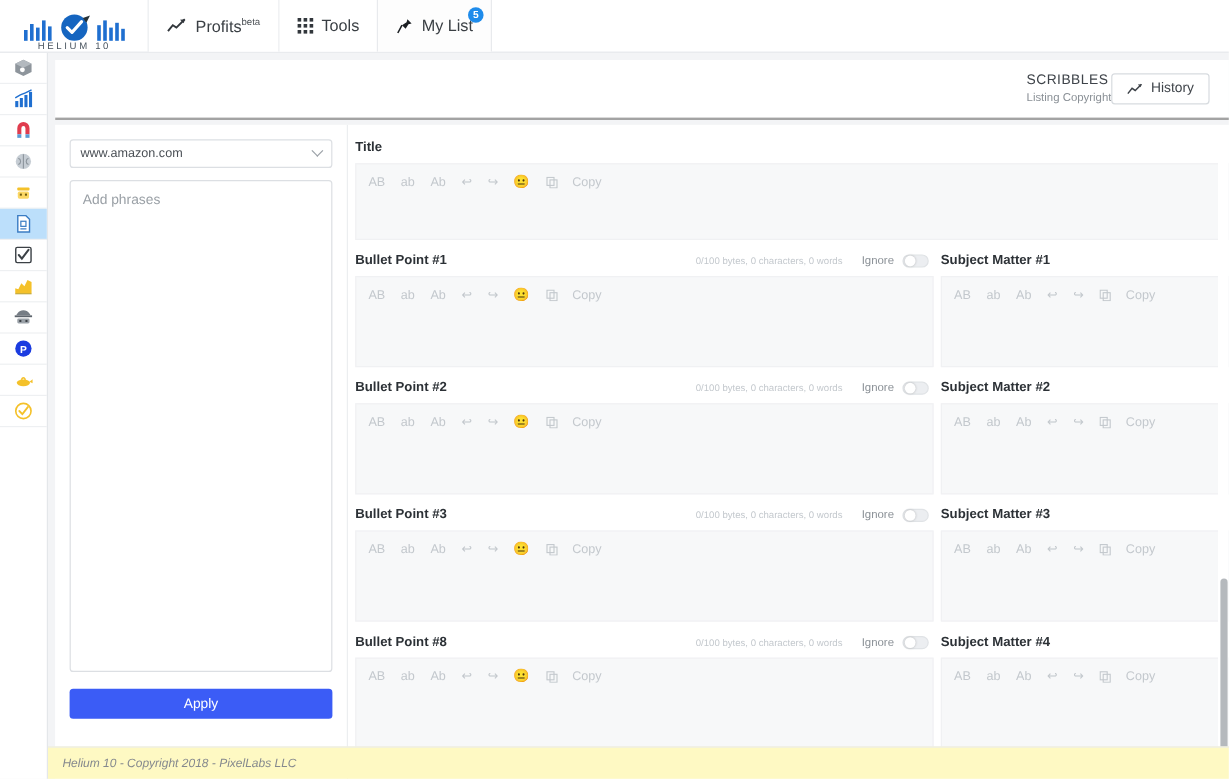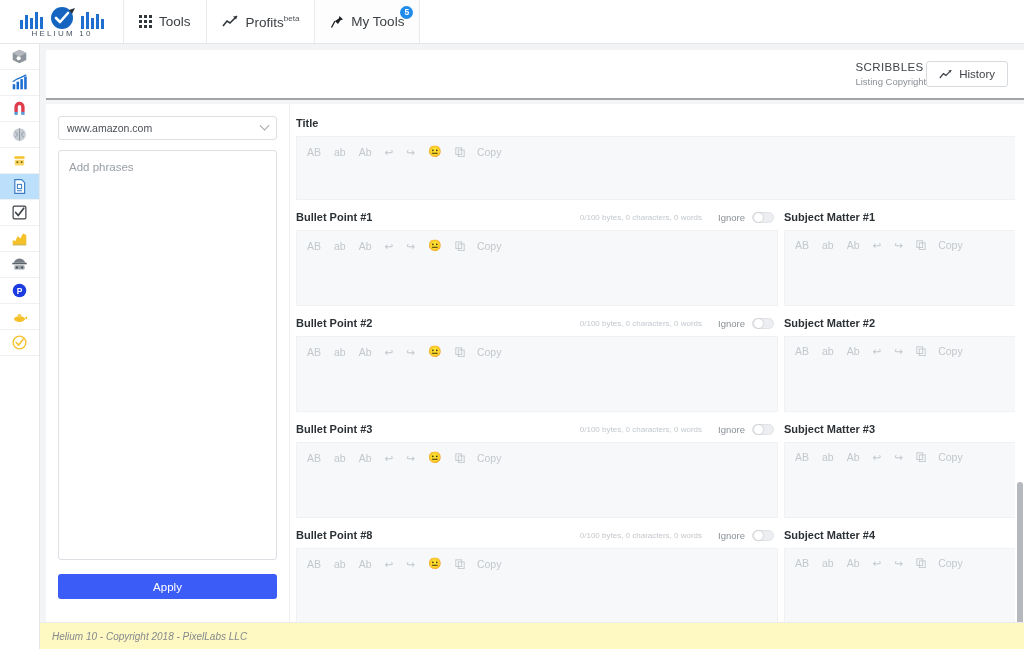--- a/index.html
+++ b/index.html
@@ -228,26 +228,26 @@
   </div>
 
   <div class="navtab">
-    <span class="dots">
-      <i></i>
-        <i></i>
-        <i></i>
-        <i></i>
-        <i></i>
-        <i></i>
-        <i></i>
-        <i></i>
-        <i></i>
-    </span>
-    <span class="lbl">Tools</span>
-  </div>
-
-  <div class="navtab">
     <svg width="17" height="13" viewBox="0 0 17 13">
       <polyline points="1,11 5,6 8,8 15,1" stroke="#32373c" stroke-width="1.6" fill="none"></polyline>
       <polygon points="15,1 11,1.5 14.2,4.4" fill="#32373c"></polygon>
     </svg>
     <span class="lbl"><span>Profits</span><span class="sup">beta</span></span>
+  </div>
+
+  <div class="navtab">
+    <span class="dots">
+      <i></i>
+        <i></i>
+        <i></i>
+        <i></i>
+        <i></i>
+        <i></i>
+        <i></i>
+        <i></i>
+        <i></i>
+    </span>
+    <span class="lbl">Tools</span>
   </div>
 
   <div class="navtab active">

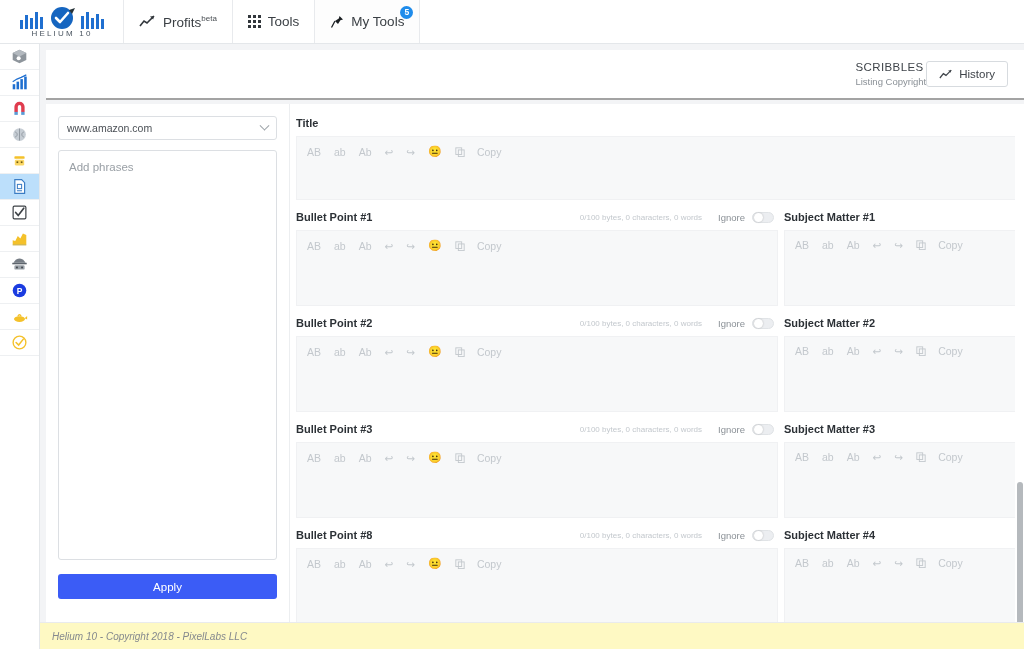--- a/index.html
+++ b/index.html
@@ -255,7 +255,7 @@
       <path d="M9.5 1 L13 4.5 L10.4 5.2 L8 9 L5 6 L8.8 3.6 Z" fill="#1b1f23"></path>
       <line x1="5" y1="6" x2="1.5" y2="12.5" stroke="#1b1f23" stroke-width="1.3"></line>
     </svg>
-    <span class="lbl">My Tools</span>
+    <span class="lbl">My List</span>
     <span class="badge">5</span>
   </div>
 </div>

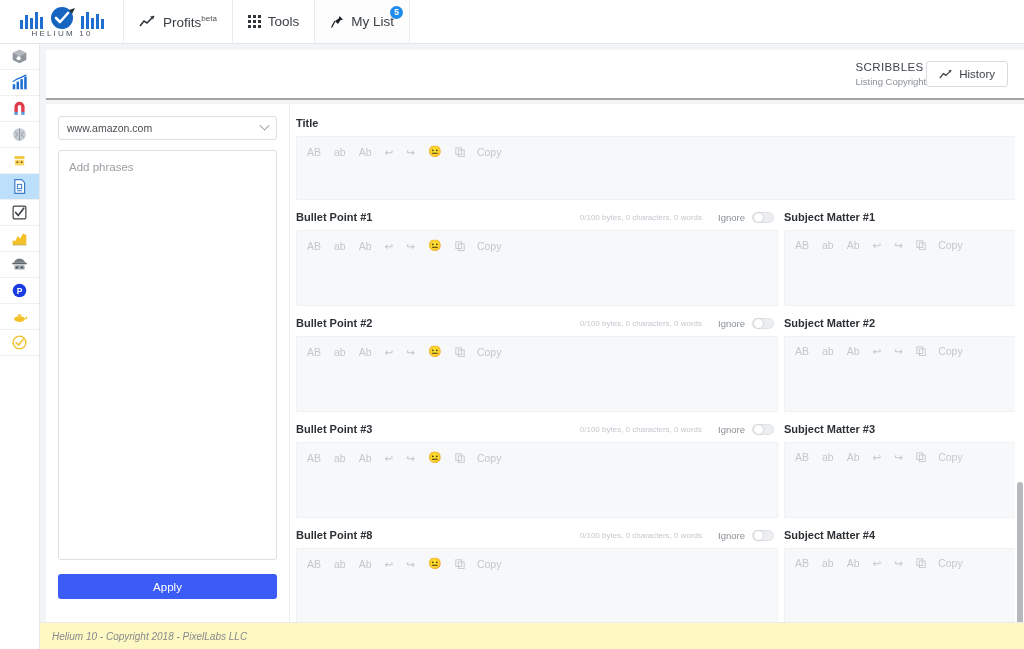--- a/index.html
+++ b/index.html
@@ -20,7 +20,7 @@
     z-index: 20;
   }
   .brand {
-    width: 124px; display: flex; align-items: center; justify-content: center;
+    width: 124px; display: flex; align-items: flex-end; justify-content: center;
     border-right: 1px solid #e8eaed;
   }
   .brand svg { display: block; }

